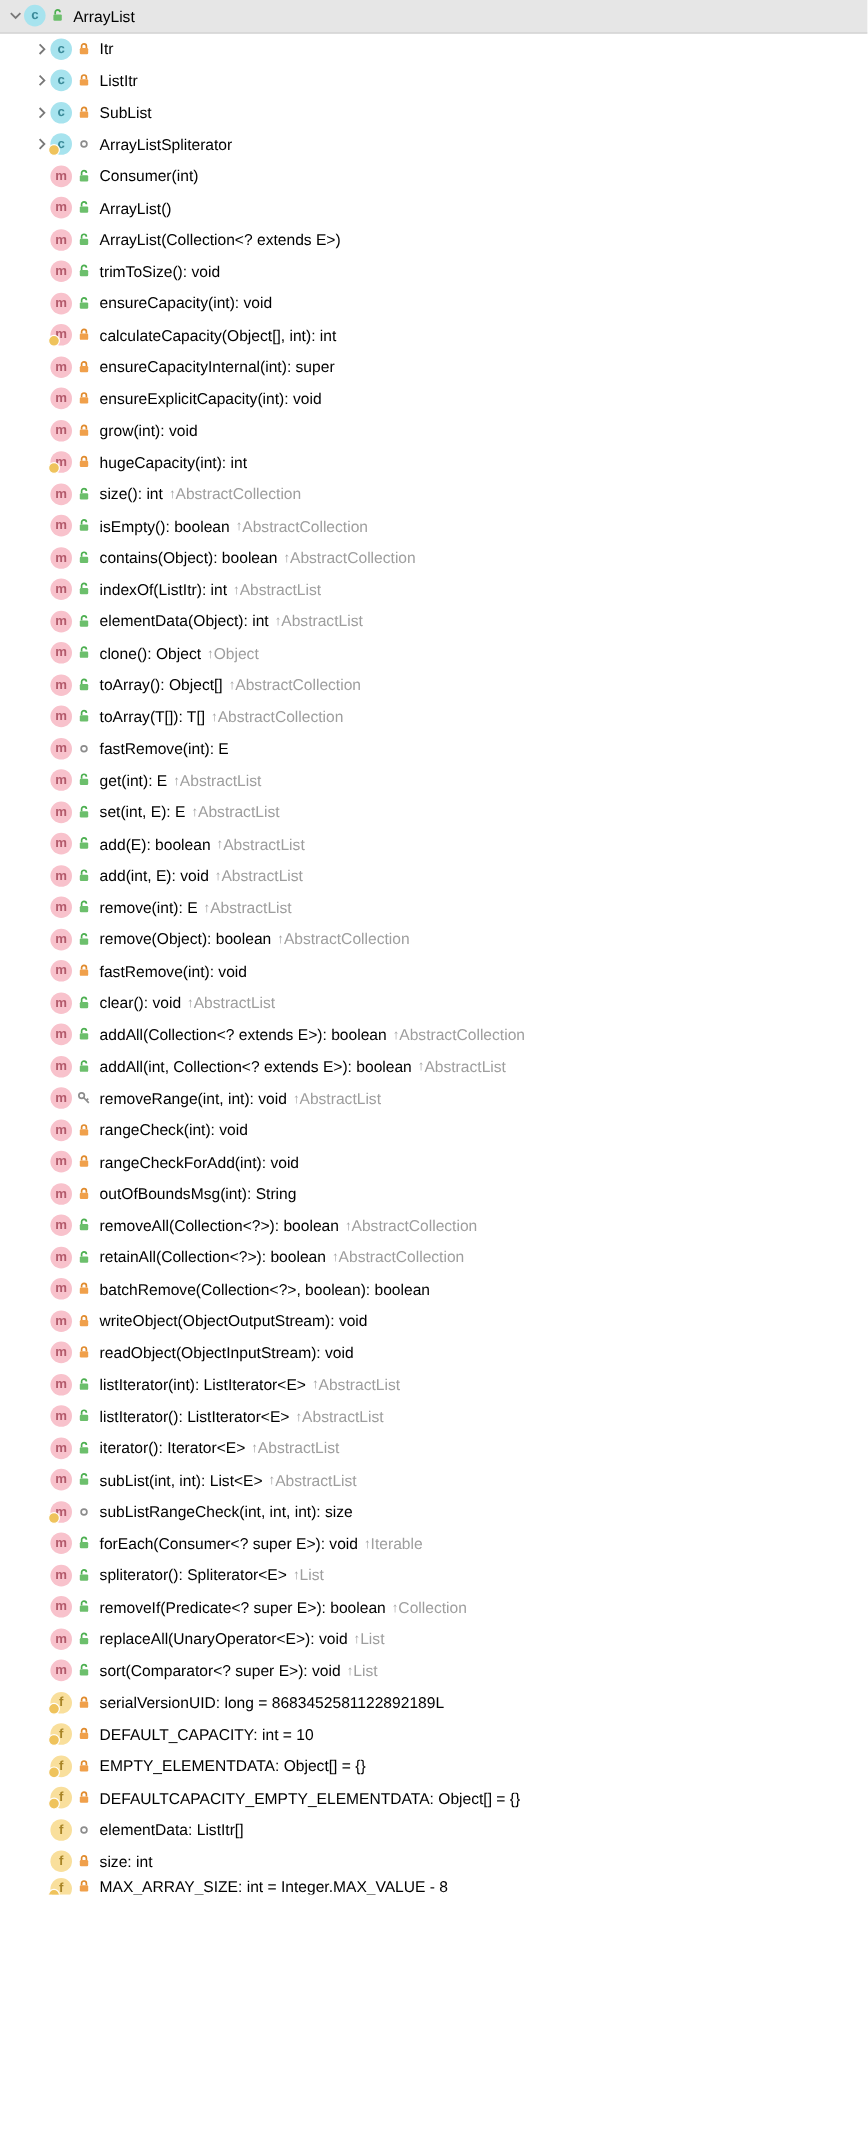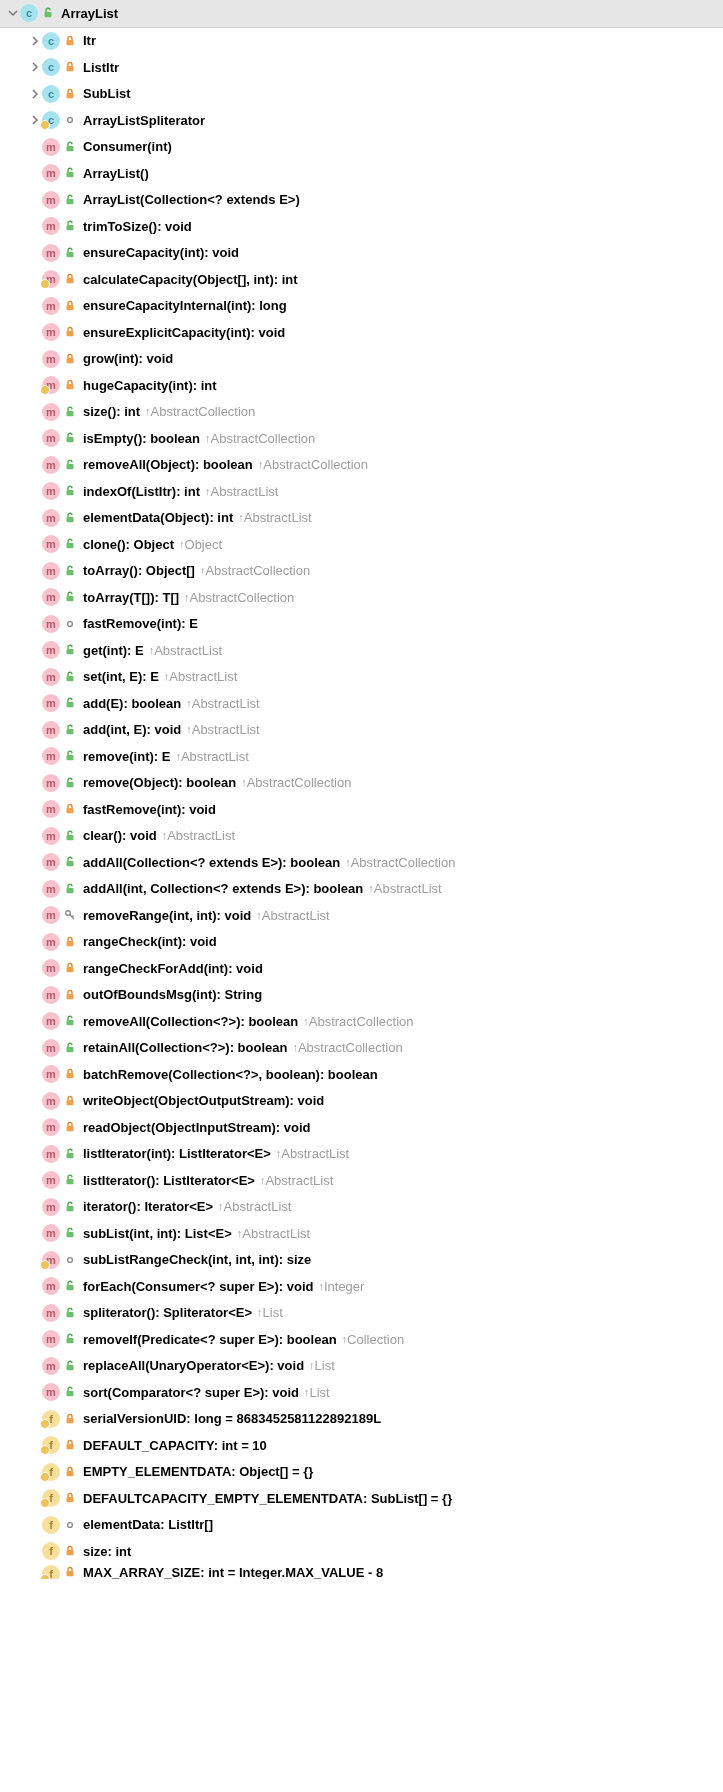--- a/index.html
+++ b/index.html
@@ -77,7 +77,6 @@
   }
   .label {
     color: #000;
-    font-weight: bold;
   }
   .override {
     color: #9e9e9e;

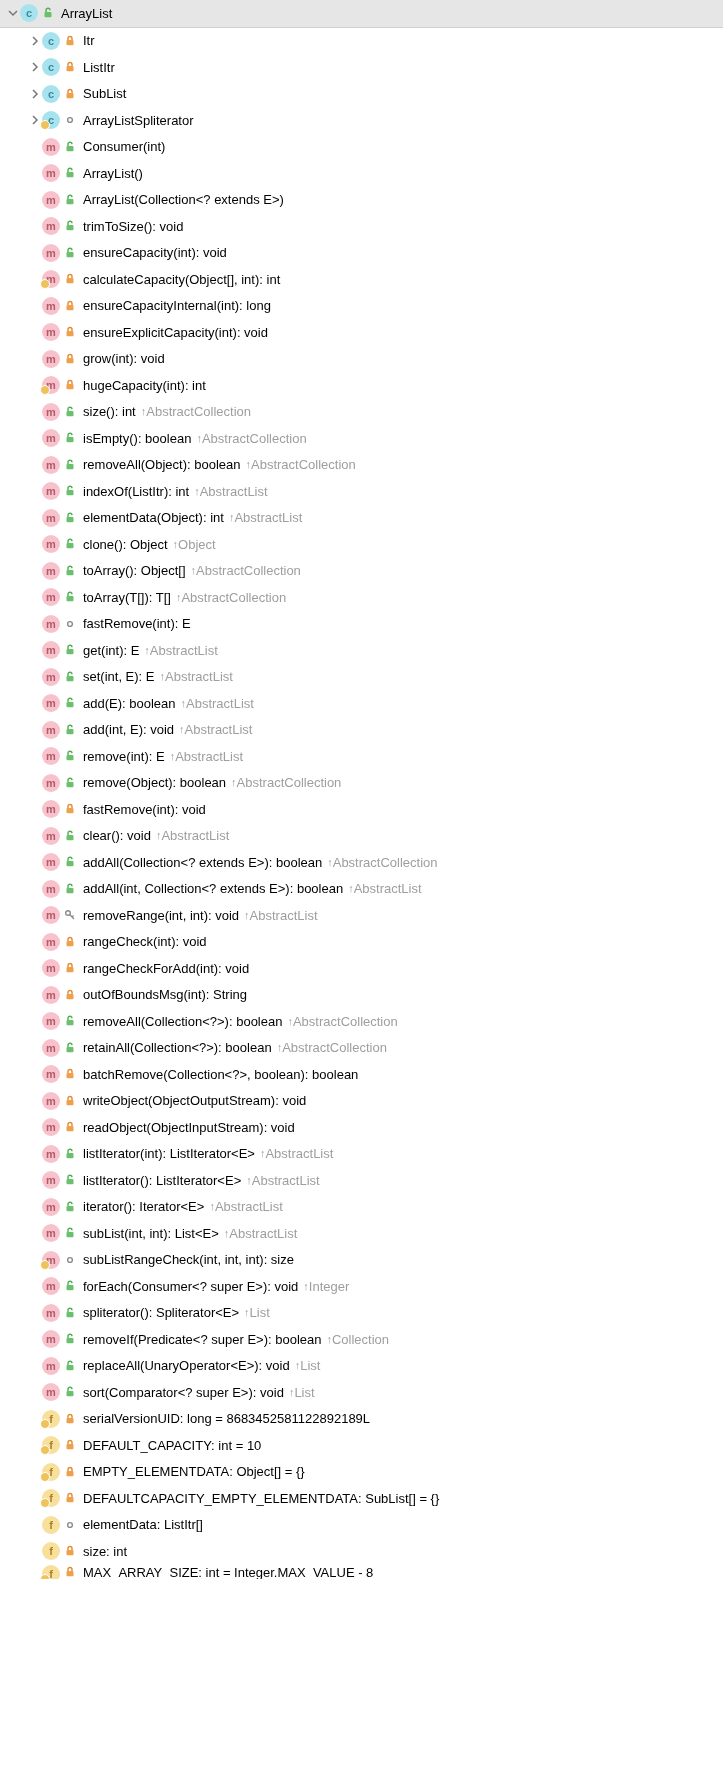--- a/index.html
+++ b/index.html
@@ -254,7 +254,7 @@
           <rect x="2.5" y="5" width="7" height="5.2" rx="1" fill="#f0a04b"></rect>
         </svg>
       </span>
-      <span class="label">ensureCapacityInternal(int): long</span>
+      <span class="label">ensureCapacityInternal(int): super</span>
     </div>
     <div class="row">
       <span class="indent" style="width: 22px;"></span>

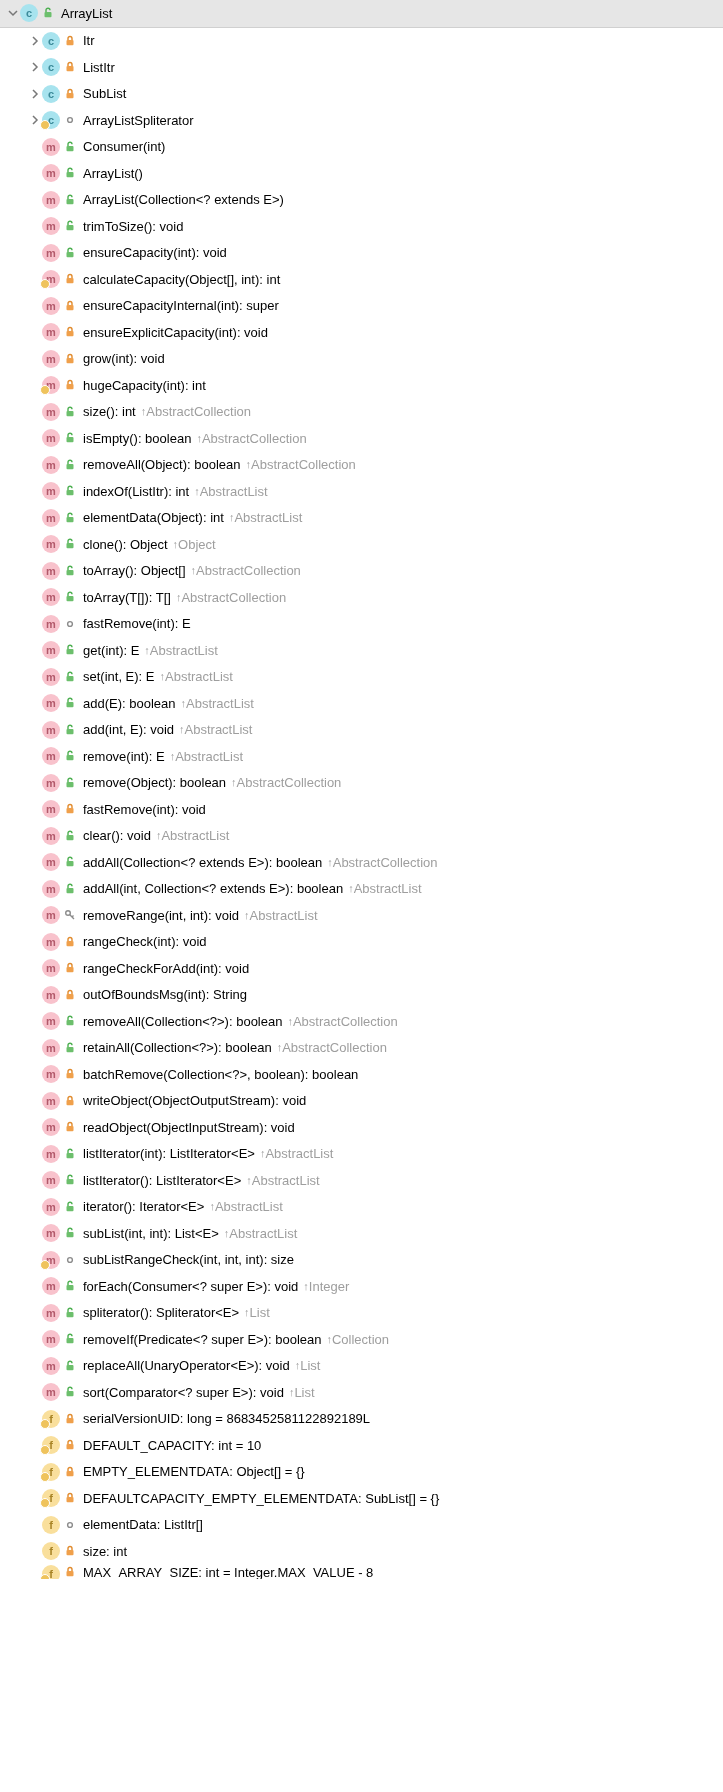--- a/index.html
+++ b/index.html
@@ -328,7 +328,7 @@
           <rect x="2.5" y="5" width="7" height="5.2" rx="1" fill="#6cbf6c"></rect>
         </svg>
       </span>
-      <span class="label">removeAll(Object): boolean</span>
+      <span class="label">contains(Object): boolean</span>
       <span class="override"><span class="ov-arrow">↑</span><span>AbstractCollection</span></span>
     </div>
     <div class="row">

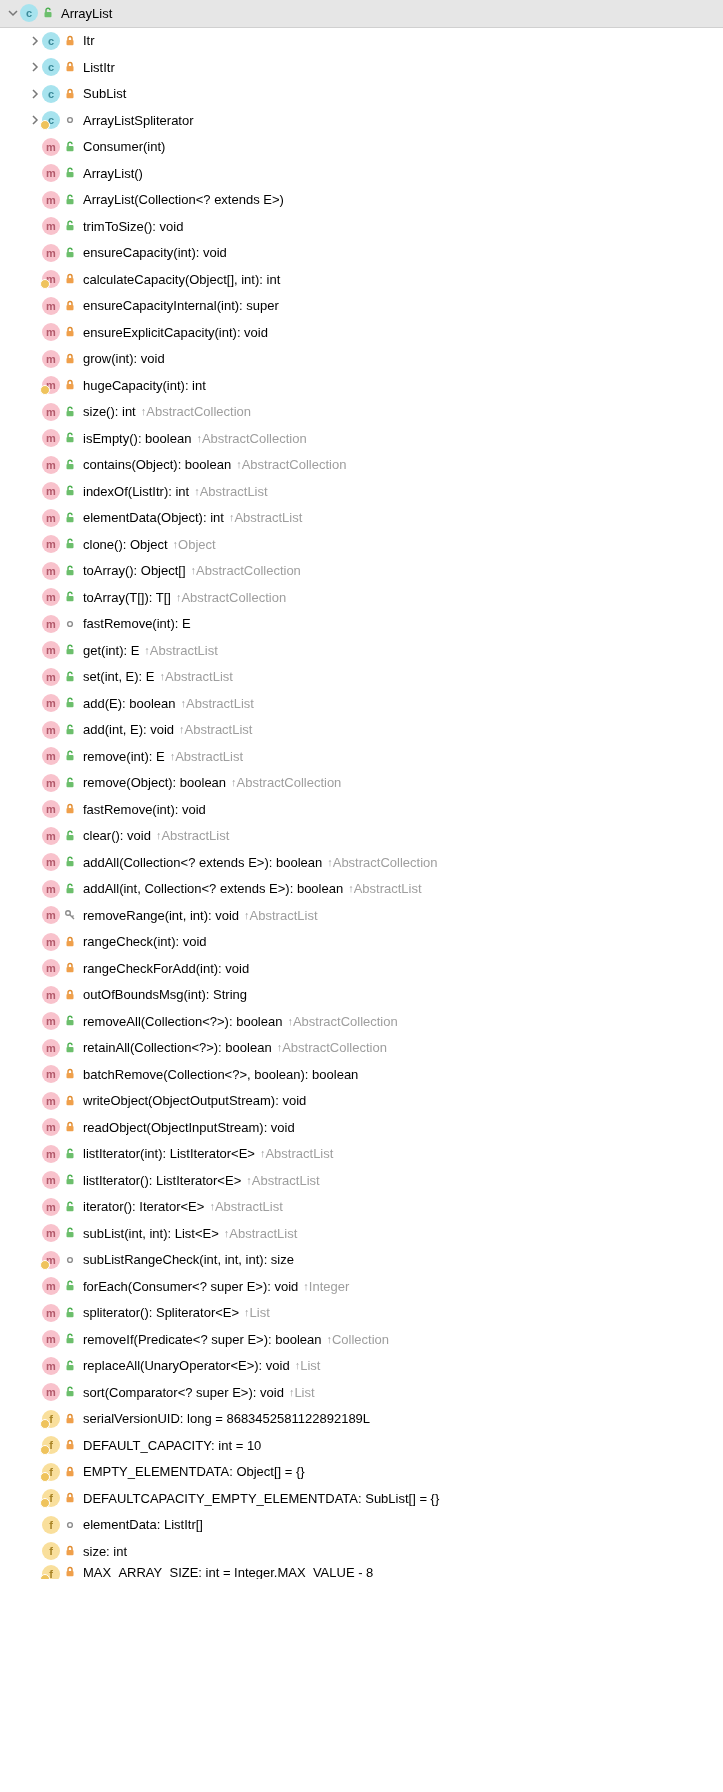--- a/index.html
+++ b/index.html
@@ -721,7 +721,7 @@
         </svg>
       </span>
       <span class="label">forEach(Consumer&lt;? super E&gt;): void</span>
-      <span class="override"><span class="ov-arrow">↑</span><span>Integer</span></span>
+      <span class="override"><span class="ov-arrow">↑</span><span>Iterable</span></span>
     </div>
     <div class="row">
       <span class="indent" style="width: 22px;"></span>

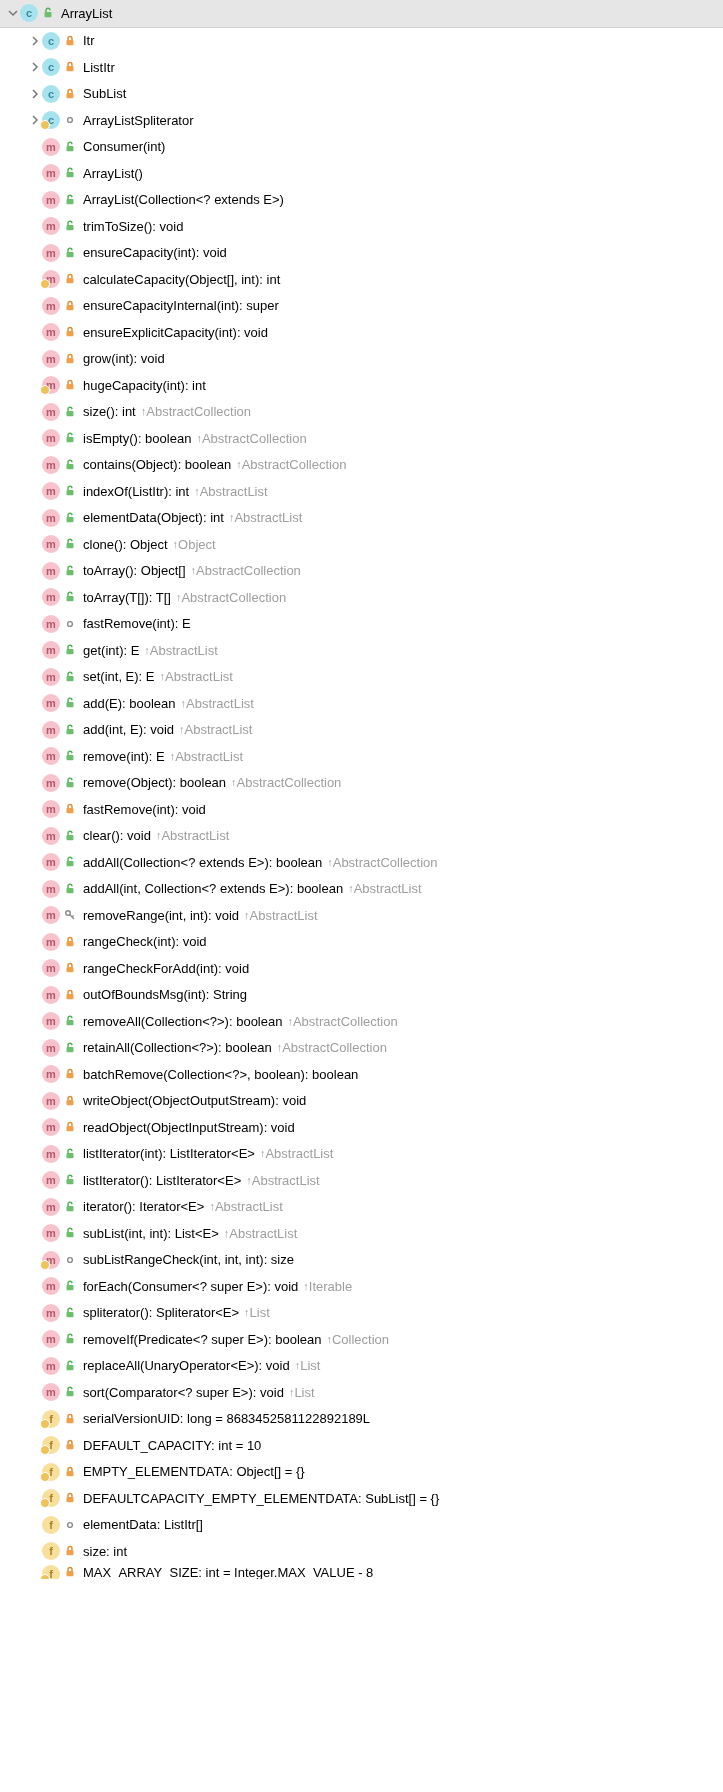--- a/index.html
+++ b/index.html
@@ -821,7 +821,7 @@
           <rect x="2.5" y="5" width="7" height="5.2" rx="1" fill="#f0a04b"></rect>
         </svg>
       </span>
-      <span class="label">DEFAULTCAPACITY_EMPTY_ELEMENTDATA: SubList[] = {}</span>
+      <span class="label">DEFAULTCAPACITY_EMPTY_ELEMENTDATA: Object[] = {}</span>
     </div>
     <div class="row">
       <span class="indent" style="width: 22px;"></span>

